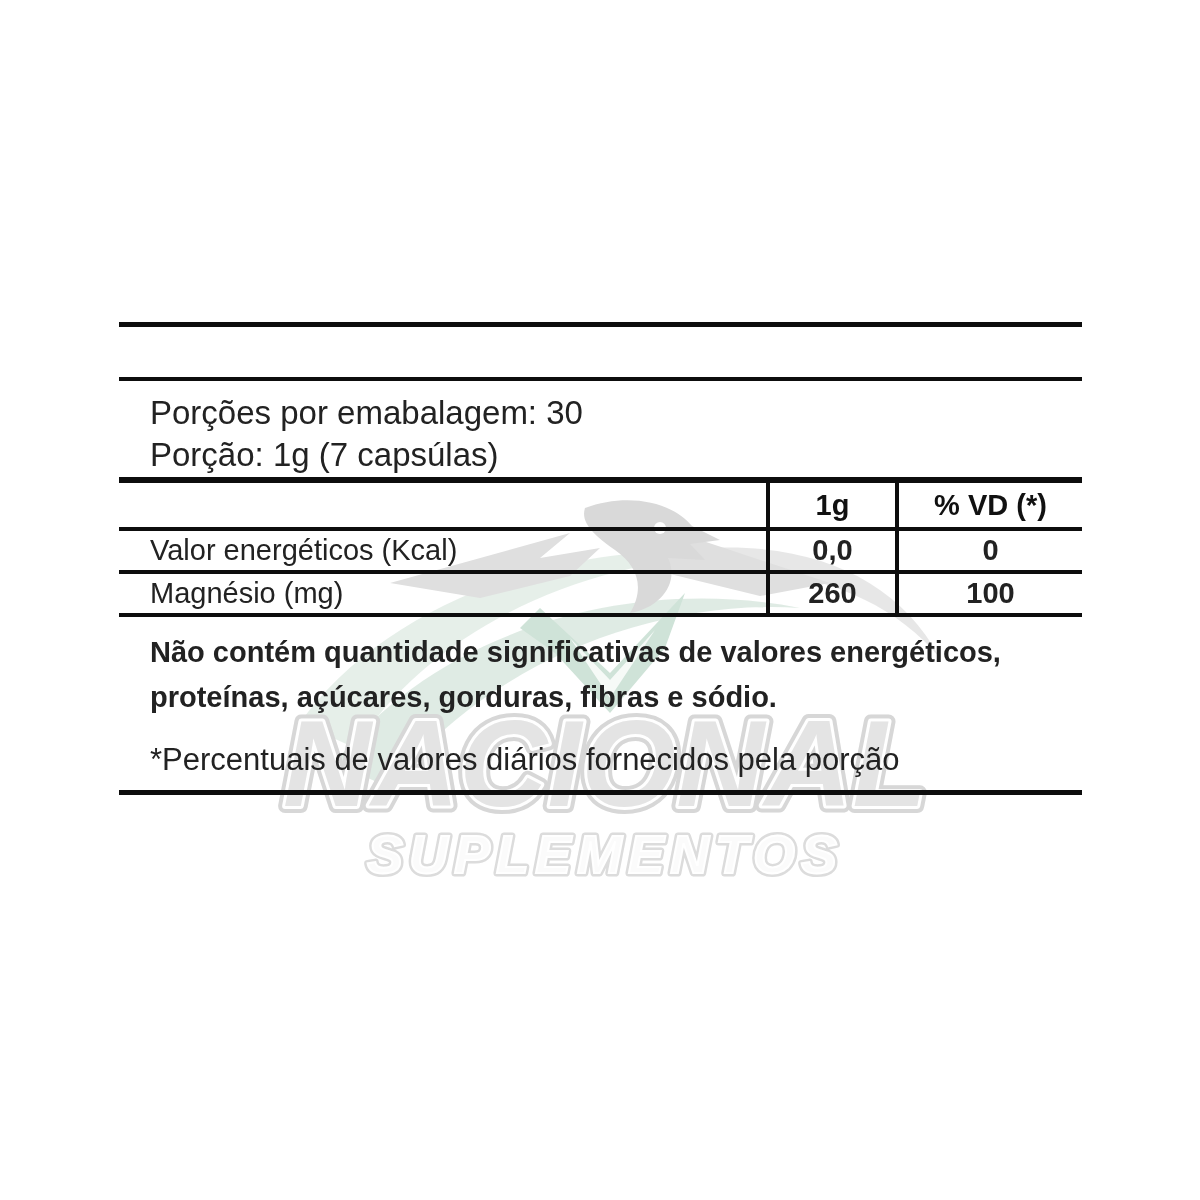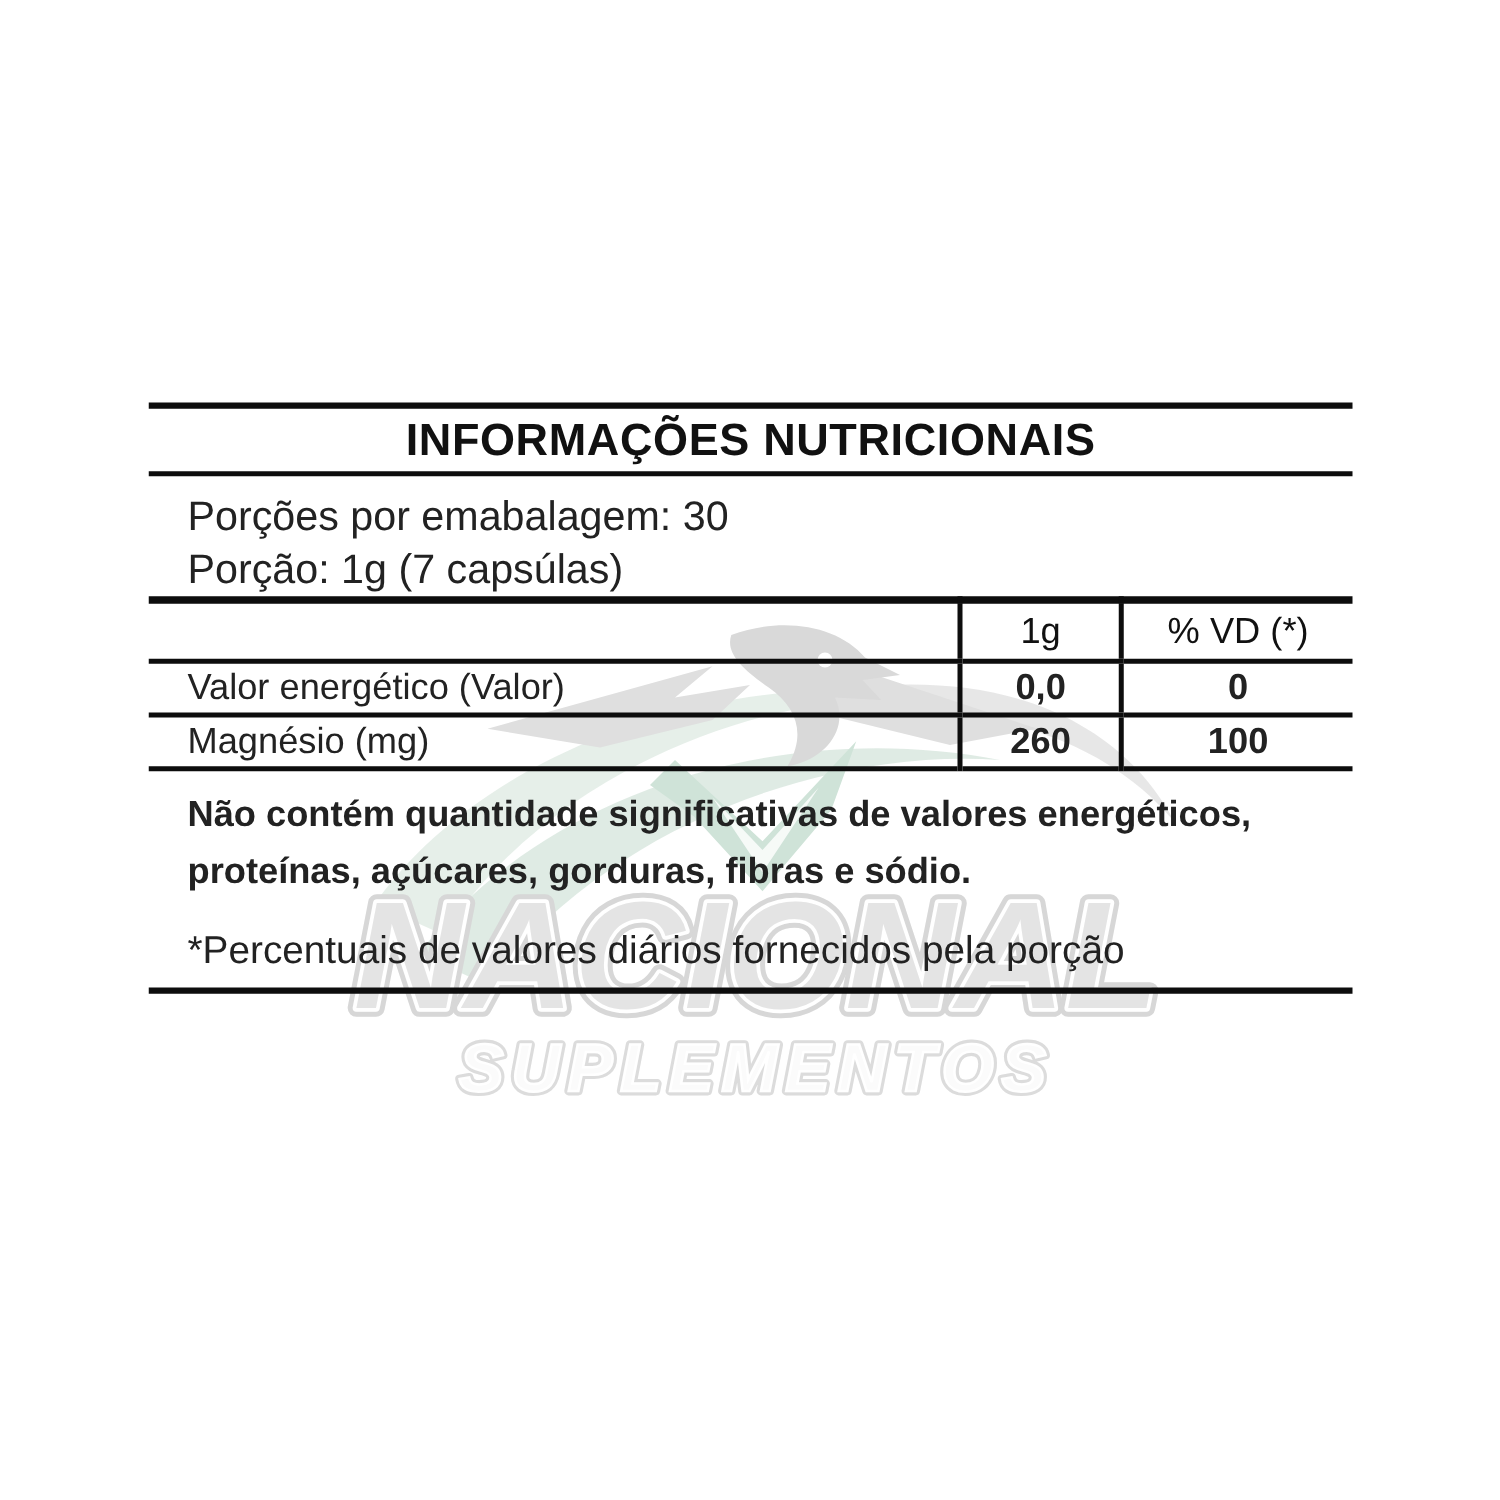--- a/index.html
+++ b/index.html
@@ -91,7 +91,6 @@
 
     <div class="rule rule-top"></div>
 
-    <div class="title">INFORMAÇÕES NUTRICIONAIS</div>
 
     <div class="rule rule-title"></div>
 

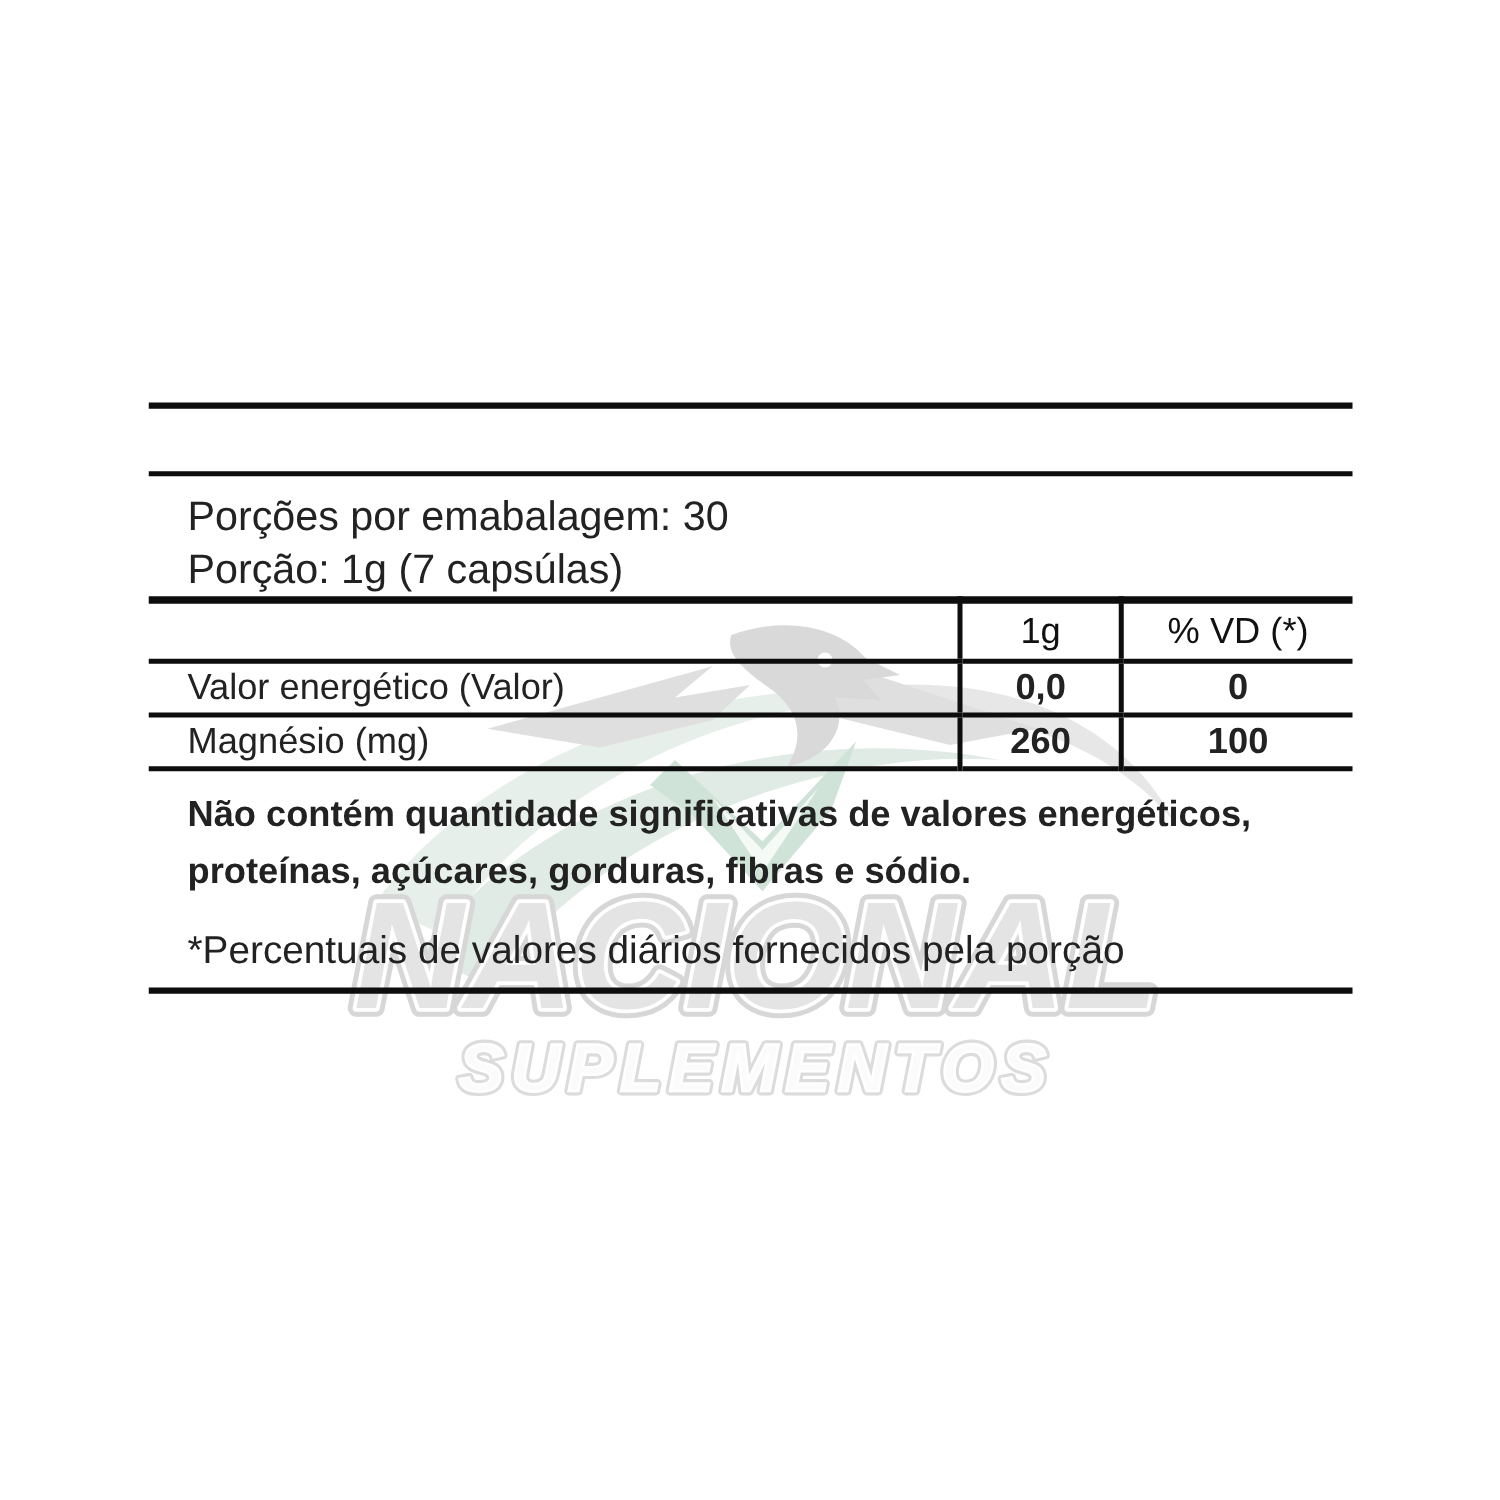--- a/index.html
+++ b/index.html
@@ -40,7 +40,7 @@
     padding:0;height:39px;vertical-align:middle;
     overflow:hidden;white-space:nowrap;
   }
-  .nutri-table tr.head td{height:44px;font-weight:400;color:#111;}
+  .nutri-table tr.head td{height:44px;font-weight:700;color:#111;}
   .nutri-table{border-top:6px solid #0d0d0d;border-bottom:4px solid #0d0d0d;}
   .nutri-table tr.head td{border-bottom:4px solid #0d0d0d;}
   .nutri-table tr.r1 td{border-bottom:4px solid #0d0d0d;}

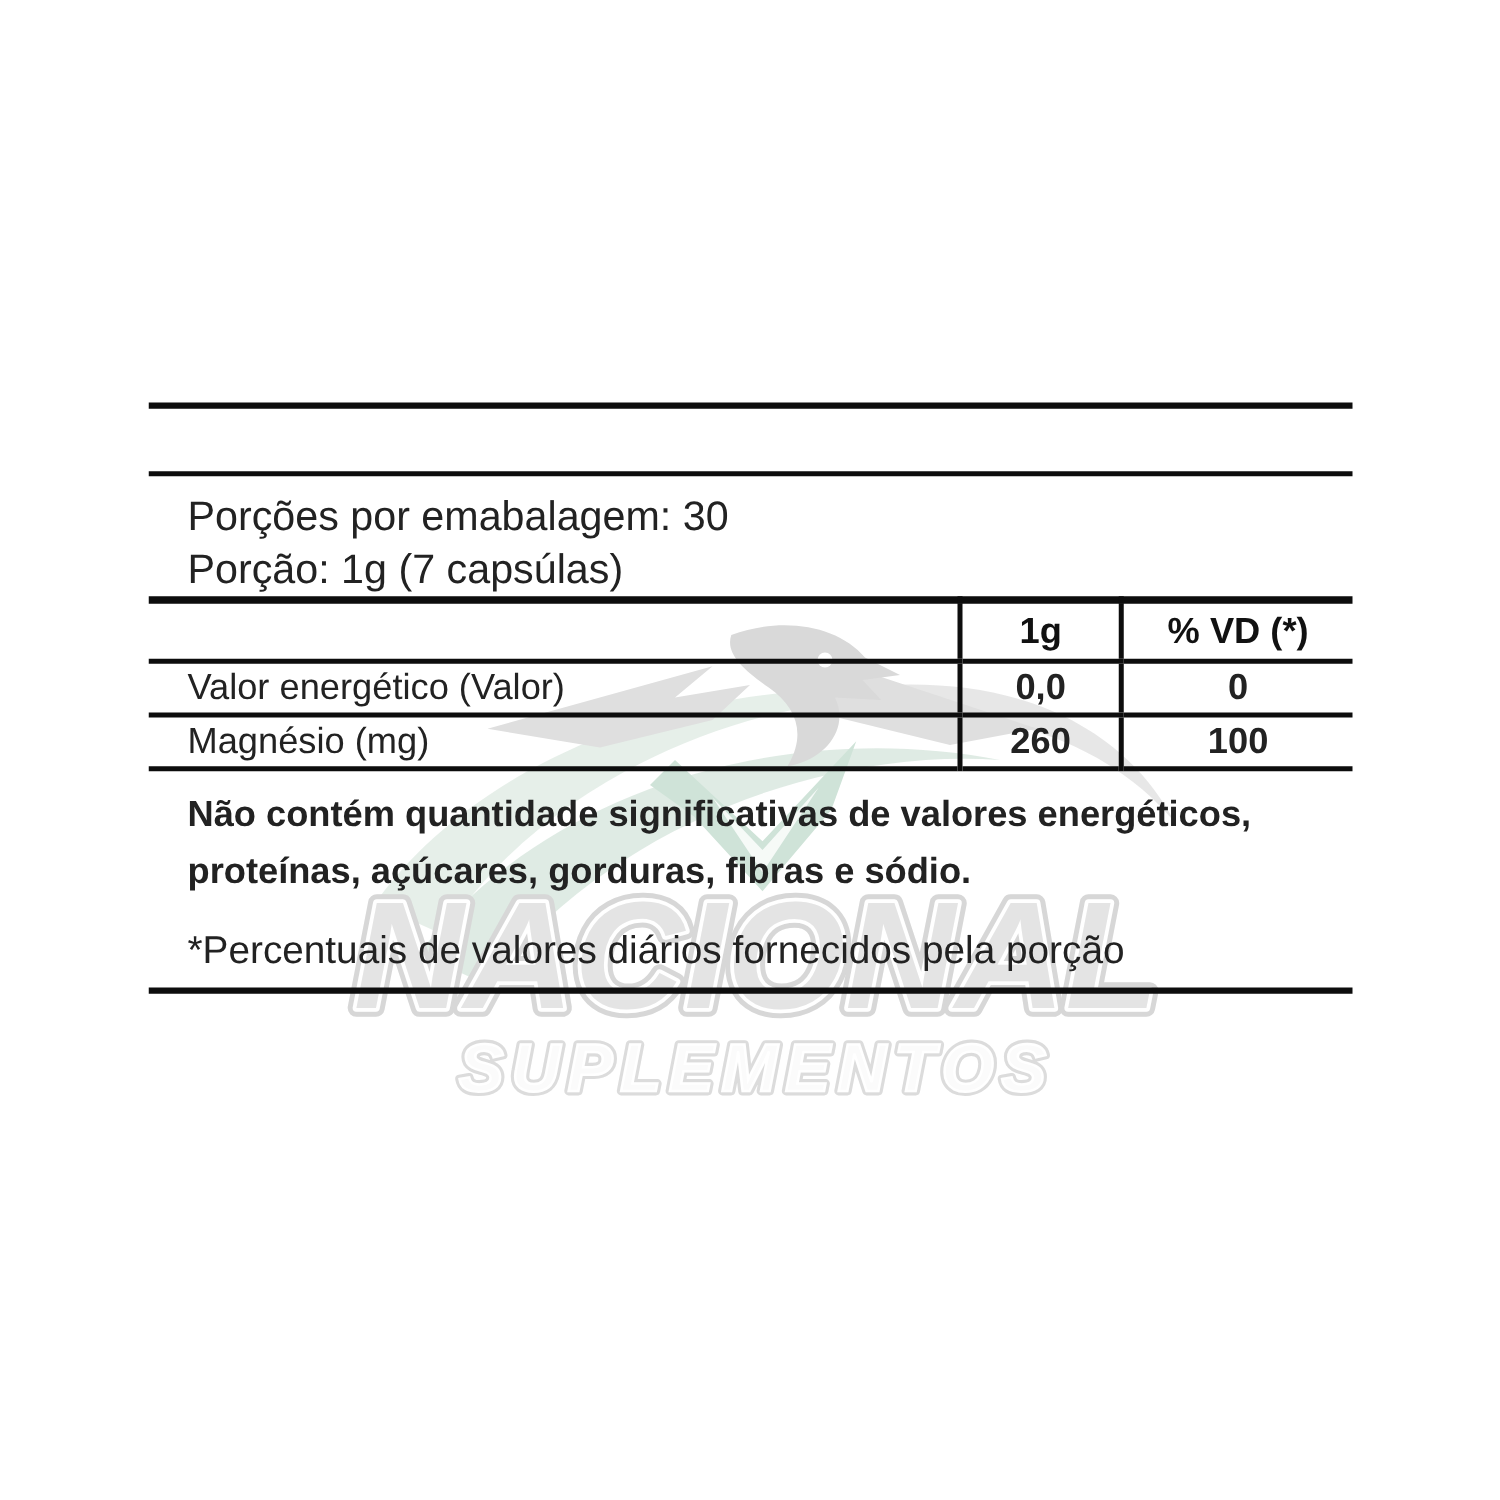--- a/index.html
+++ b/index.html
@@ -112,7 +112,7 @@
           <td class="c3">% VD (*)</td>
         </tr>
         <tr class="r1">
-          <td class="c1">Valor energético (Valor)</td>
+          <td class="c1">Valor energéticos (Kcal)</td>
           <td class="c2">0,0</td>
           <td class="c3">0</td>
         </tr>

